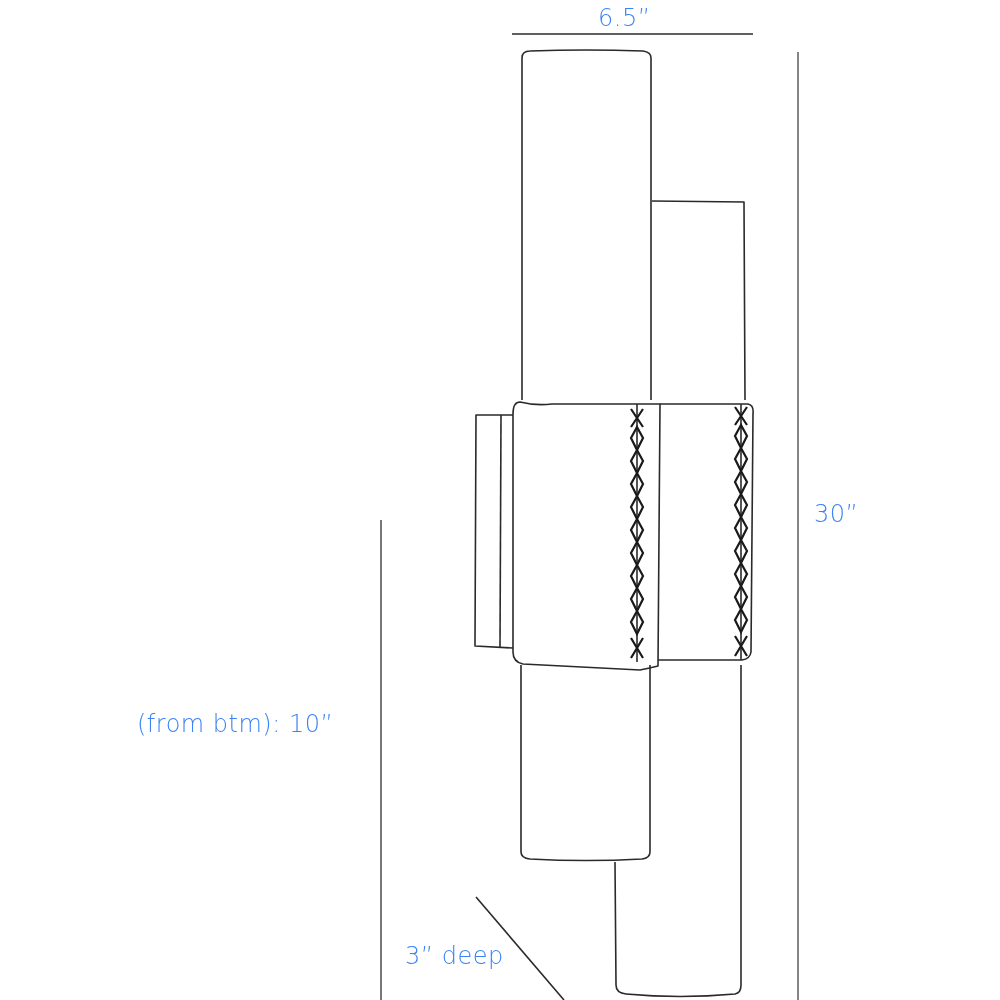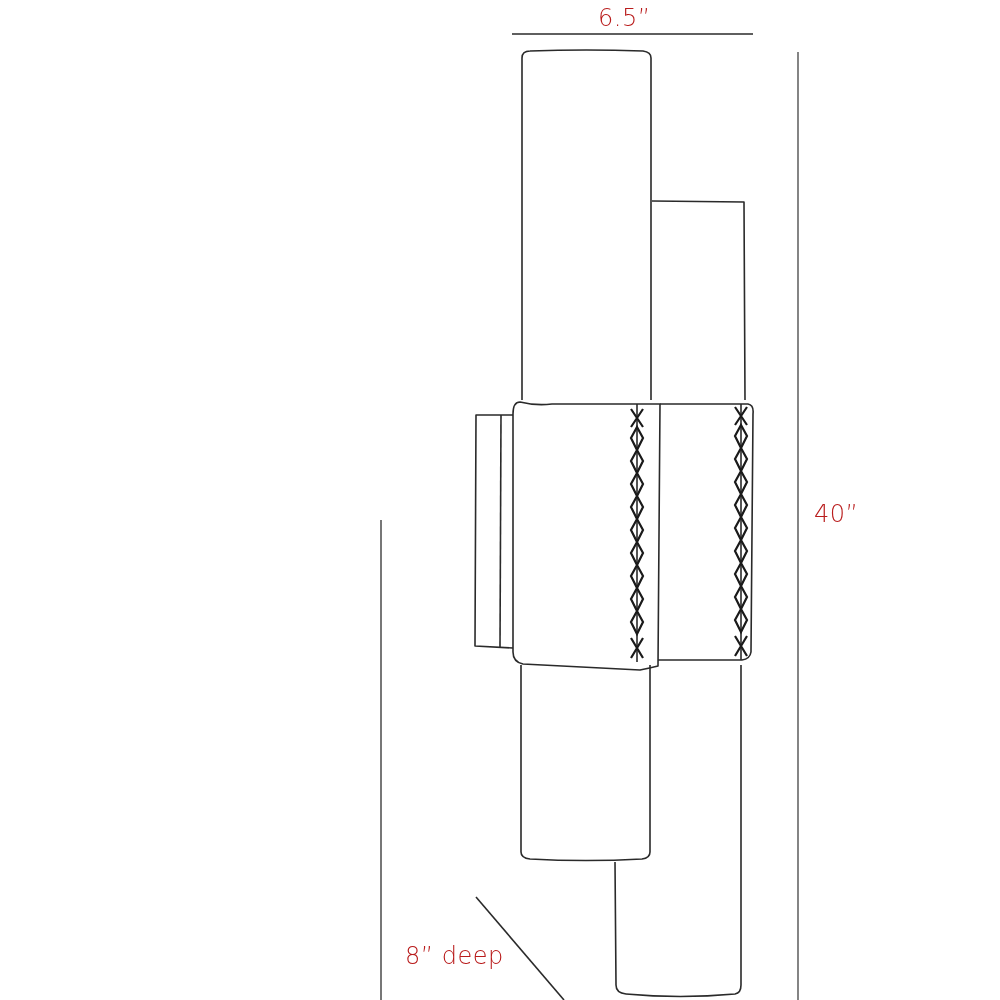--- a/index.html
+++ b/index.html
@@ -5,7 +5,7 @@
     html, body { margin: 0; padding: 0; background: #ffffff; }
     body { width: 1000px; height: 1000px; position: relative; overflow: hidden; font-family: "DejaVu Sans", sans-serif; }
     svg.drawing { position: absolute; left: 0; top: 0; width: 1000px; height: 1000px; }
-    .label { position: absolute; color: #b91c1c; font-family: "DejaVu Sans", sans-serif; font-weight: 300; letter-spacing: 0.5px; white-space: nowrap; }
+    .label { position: absolute; color: #3b82f6; font-family: "DejaVu Sans", sans-serif; font-weight: 300; letter-spacing: 0.5px; white-space: nowrap; }
     .dim-width { left: 598px; top: 4px; font-size: 24px; }
     .dim-height { left: 814px; top: 500px; font-size: 24px; }
     .mount-label { left: 137px; top: 707px; font-size: 24px; line-height: 34px; }

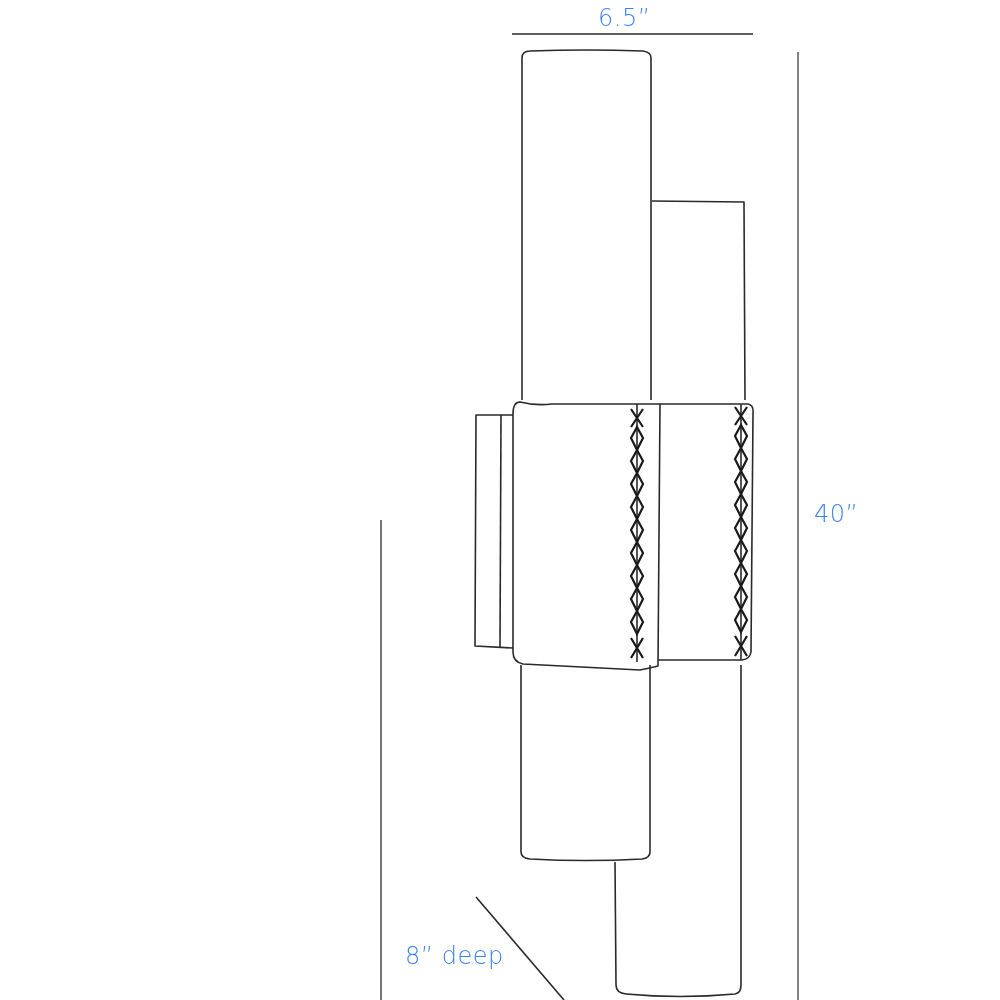--- a/index.html
+++ b/index.html
@@ -72,7 +72,7 @@
 </svg>
 
 <div class="label dim-width">6.5”</div>
-<div class="label dim-height">40”</div>
+<div class="label dim-height">30”</div>
 <div class="label mount-label">
 </div>
 <div class="label depth-label">8” deep</div>

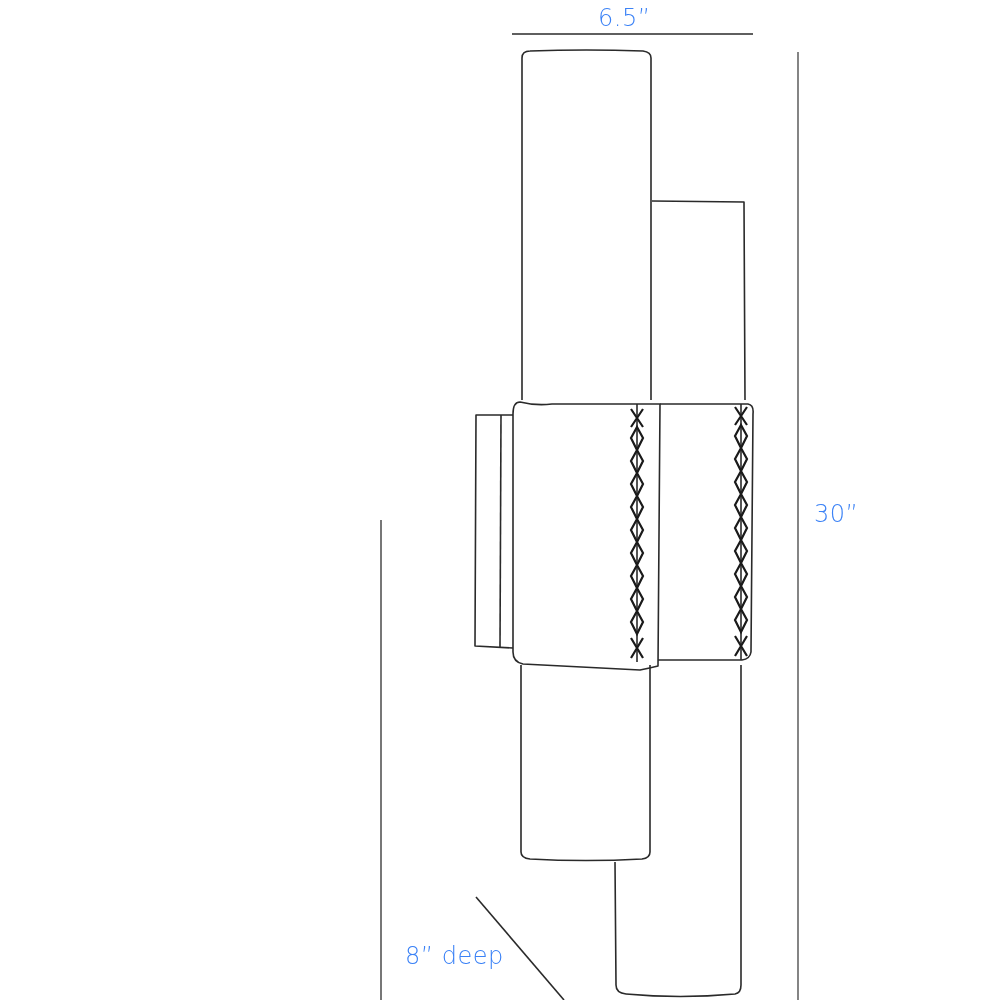--- a/index.html
+++ b/index.html
@@ -74,6 +74,7 @@
 <div class="label dim-width">6.5”</div>
 <div class="label dim-height">30”</div>
 <div class="label mount-label">
+  <div>(from btm): 10”</div>
 </div>
 <div class="label depth-label">8” deep</div>
 

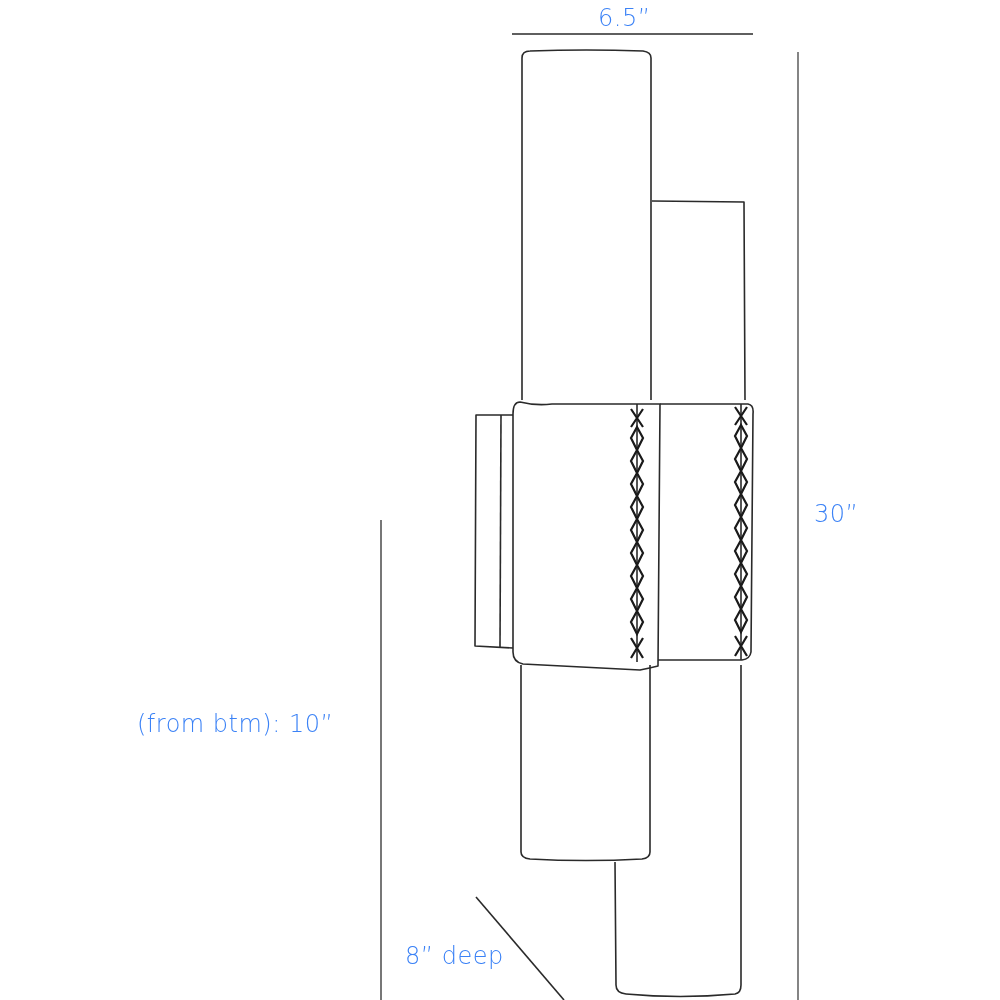--- a/index.html
+++ b/index.html
@@ -76,6 +76,6 @@
 <div class="label mount-label">
   <div>(from btm): 10”</div>
 </div>
-<div class="label depth-label">8” deep</div>
+<div class="label depth-label">3” deep</div>
 
 </body></html>

